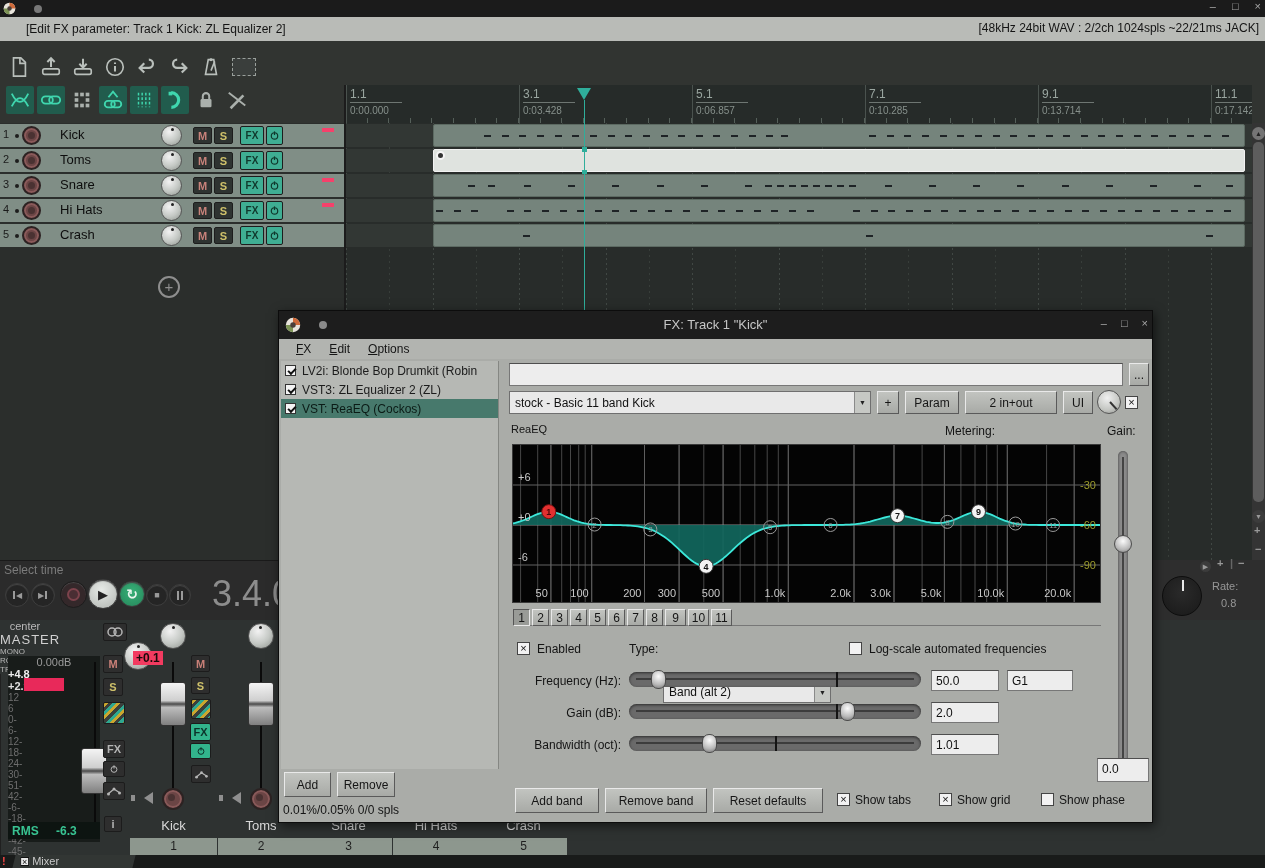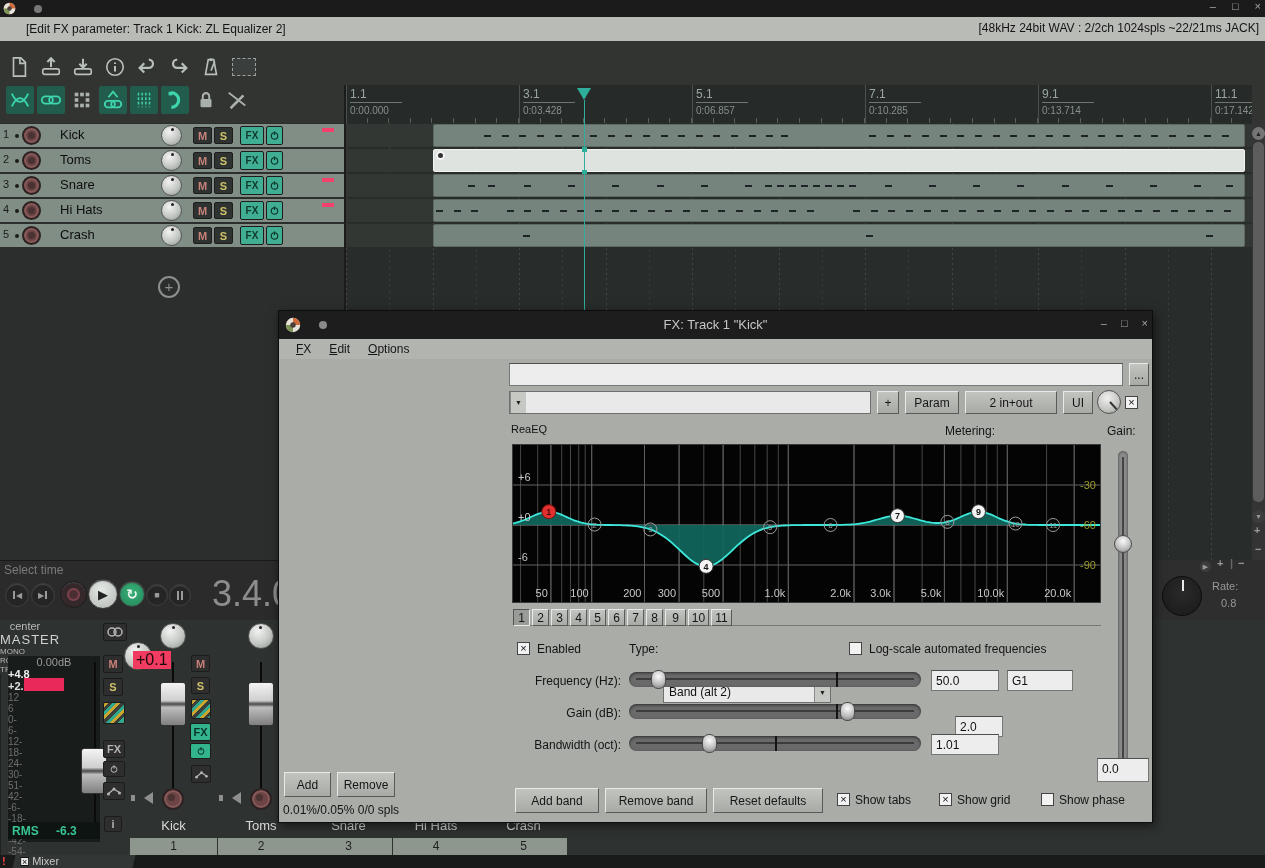--- a/index.html
+++ b/index.html
@@ -810,6 +810,20 @@
         <span class="mi">FX</span>
         <span class="mi">Edit</span>
         <span class="mi">Options</span>
+      </div>
+    <div id="fxlist">
+        <div class="fxrow">
+          <span class="ckbox ck"></span>
+          <span>LV2i: Blonde Bop Drumkit (Robin</span>
+        </div>
+        <div class="fxrow">
+          <span class="ckbox ck"></span>
+          <span>VST3: ZL Equalizer 2 (ZL)</span>
+        </div>
+        <div class="fxrow sel">
+          <span class="ckbox ck"></span>
+          <span>VST: ReaEQ (Cockos)</span>
+        </div>
       </div>
     <div class="btn3d abs" style="left:5px;top:461px;width:47px;height:25px">Add</div>
     <div class="btn3d abs" style="left:58px;top:461px;width:58px;height:25px">Remove</div>

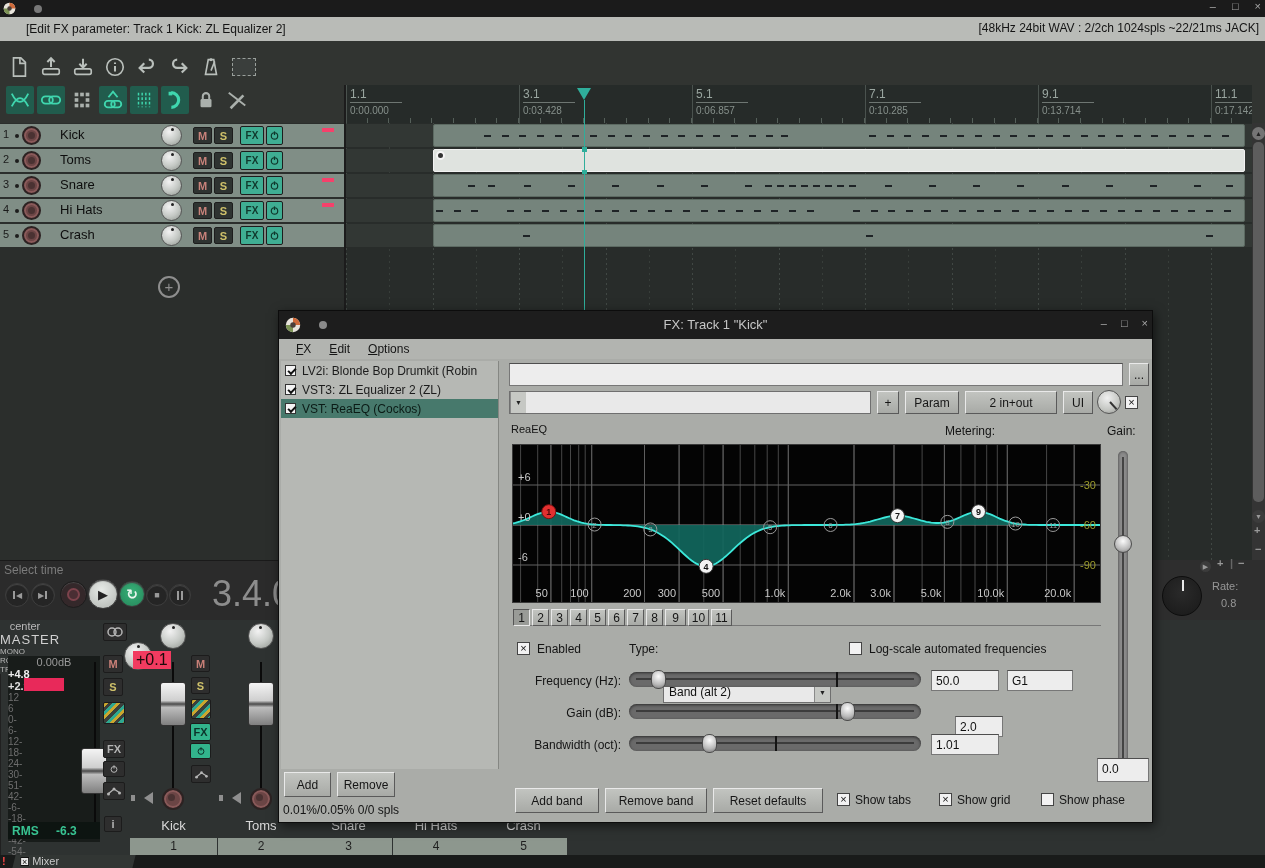--- a/index.html
+++ b/index.html
@@ -832,6 +832,7 @@
     <input class="inputbox abs" style="left: 230px; top: 52px; width: 614px; height: 23px;" value="">
     <div class="btn3d abs" style="left:850px;top:52px;width:20px;height:23px">...</div>
     <div class="selectbox abs" style="left:230px;top:80px;width:362px;height:23px">
+      <span class="val">stock - Basic 11 band Kick</span>
         <span class="arrow">▼</span>
     </div>
     <div class="btn3d abs" style="left:598px;top:80px;width:22px;height:23px">+</div>

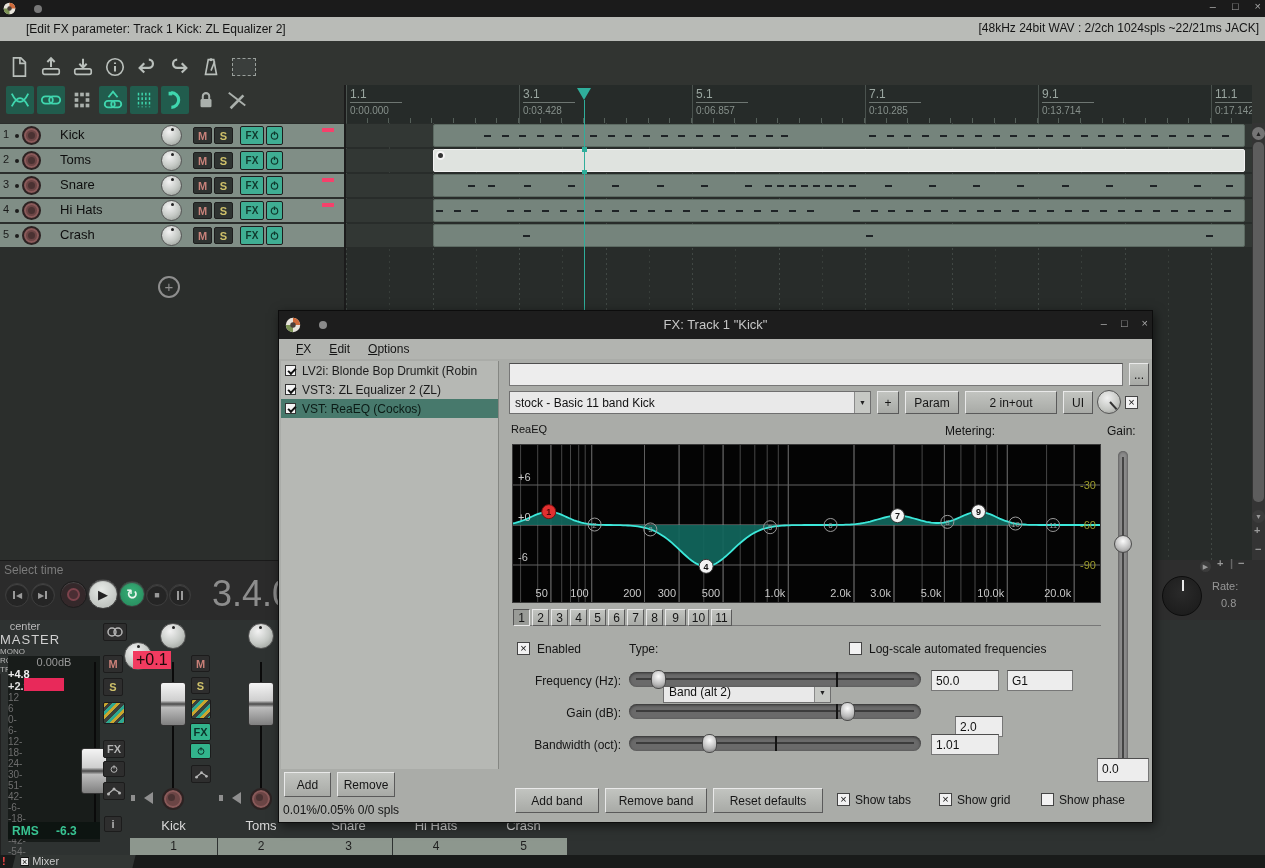--- a/index.html
+++ b/index.html
@@ -75,7 +75,7 @@
 .striptab{position:absolute;top:218px;height:17px;background:#8d978e;color:#1f1f1f;font-size:12px;text-align:center;line-height:17px}
 .vfader{position:absolute;width:26px;border-radius:3px;border:1px solid #333;background:linear-gradient(180deg,#f4f4f4,#cfcfcf 42%,#4a4a4a 50%,#bdbdbd 58%,#808080)}
 .ftrack{position:absolute;width:2px;background:#0a0a0a}
-.peakbadge{position:absolute;font-size:16px;font-weight:normal;color:#1a0a0a;background:#f23b60;padding:0 3px}
+.peakbadge{position:absolute;font-size:12px;font-weight:bold;color:#1a0a0a;background:#f23b60;padding:0 3px}
 .mxbtn{position:absolute;background:#2e2e2e;border:1px solid #1c1c1c;border-radius:2px;color:#c98078;font-weight:bold;font-size:11px;display:flex;align-items:center;justify-content:center}
 .mxbtn.s{color:#cec06a}
 .mxbtn.grey{color:#b5b5b5}

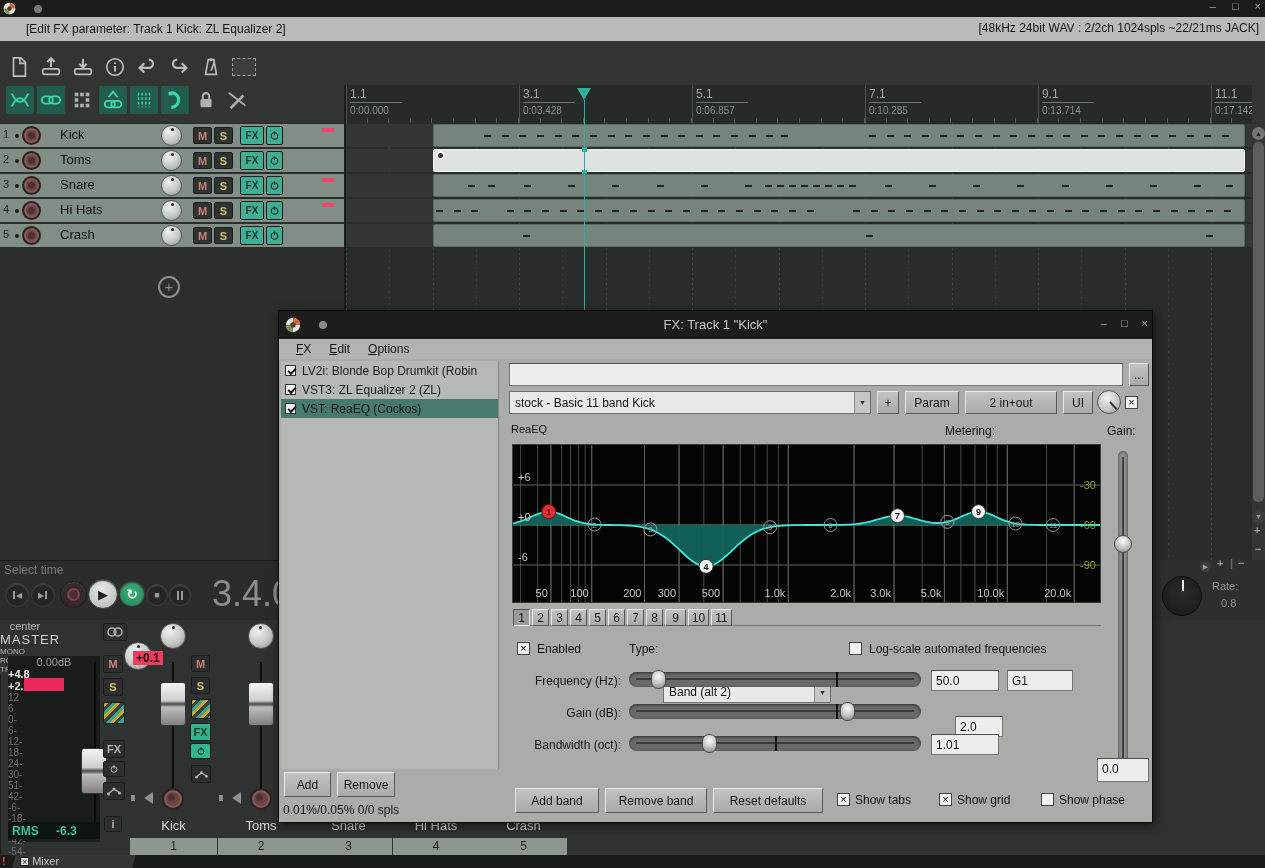--- a/index.html
+++ b/index.html
@@ -1016,7 +1016,7 @@
         <div class="smark" style="left: 206.904px;"></div>
         <div class="shandle" style="left: 210.52px;"></div>
       </div>
-      <div class="inputbox" style="left: 652px; top: 405px; width: 48px; height: 21px; position: absolute; margin-left: 24px;">2.0</div>
+      <div class="inputbox" style="left: 652px; top: 391px; width: 68px; height: 21px; position: absolute;">2.0</div>
       <div class="prow-label" style="left: 232px; top: 427px;">Bandwidth (oct):</div>
       <div class="strack" style="left: 350px; top: 425px;">
         <div class="groove"></div>

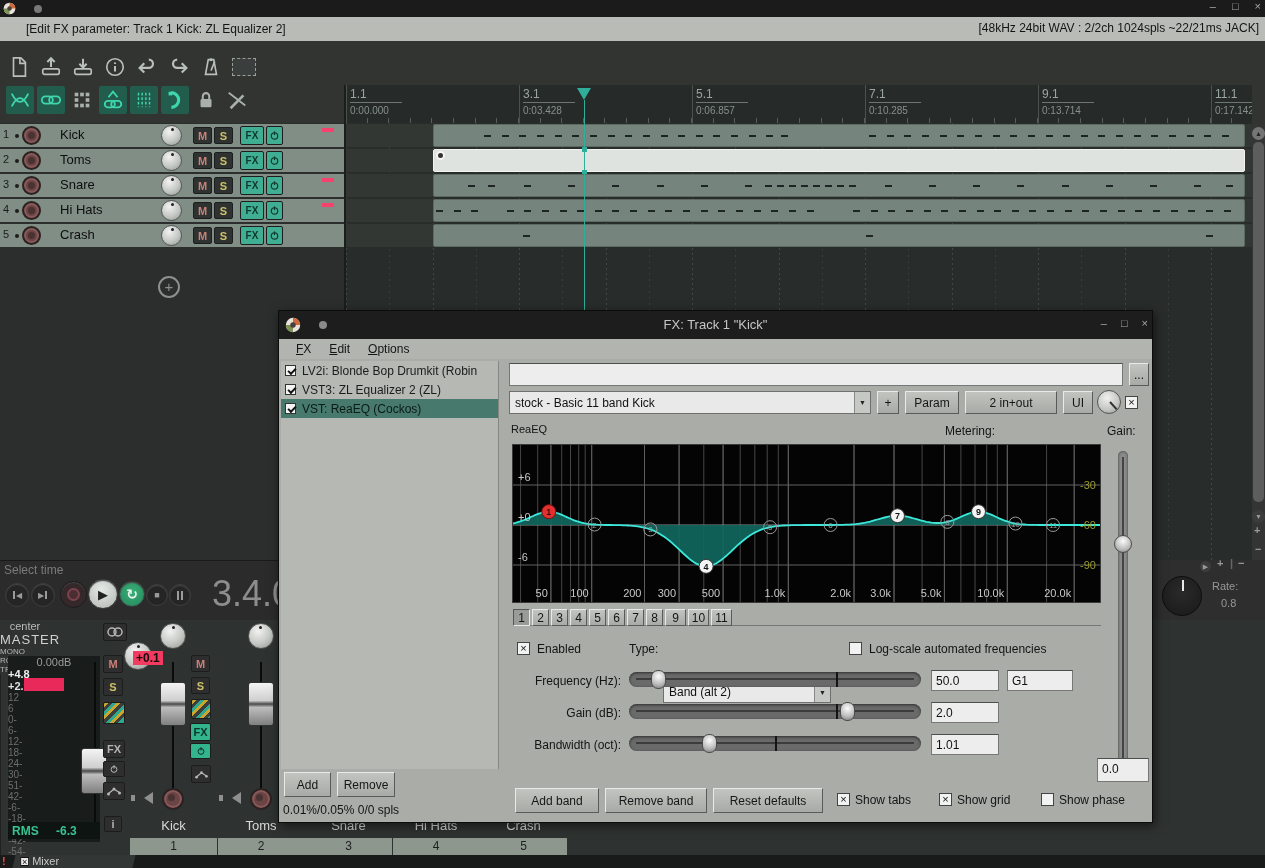--- a/index.html
+++ b/index.html
@@ -615,7 +615,7 @@
         <div style="left: 26px; top: 74px; font-size: 10px; color: rgb(110, 110, 110);">-18-</div>
         <div style="left: 26px; top: 98px; font-size: 10px; color: rgb(110, 110, 110);">-30-</div>
         <div style="left: 26px; top: 122px; font-size: 10px; color: rgb(110, 110, 110);">-42-</div>
-        <div style="left: 26px; top: 146px; font-size: 10px; color: rgb(110, 110, 110);">-54-</div>
+        <div style="left: 26px; top: 146px; font-size: 10px; color: rgb(110, 110, 110);">-45-</div>
         <div style="left: 56px; top: 38px; width: 22px; text-align: right; font-size: 10px; color: rgb(110, 110, 110);">12</div>
         <div class="ftrack" style="left: 86px; top: 6px; height: 174px;"></div>
         <div class="vfader" style="left: 73px; top: 92px; height: 46px;"></div>

